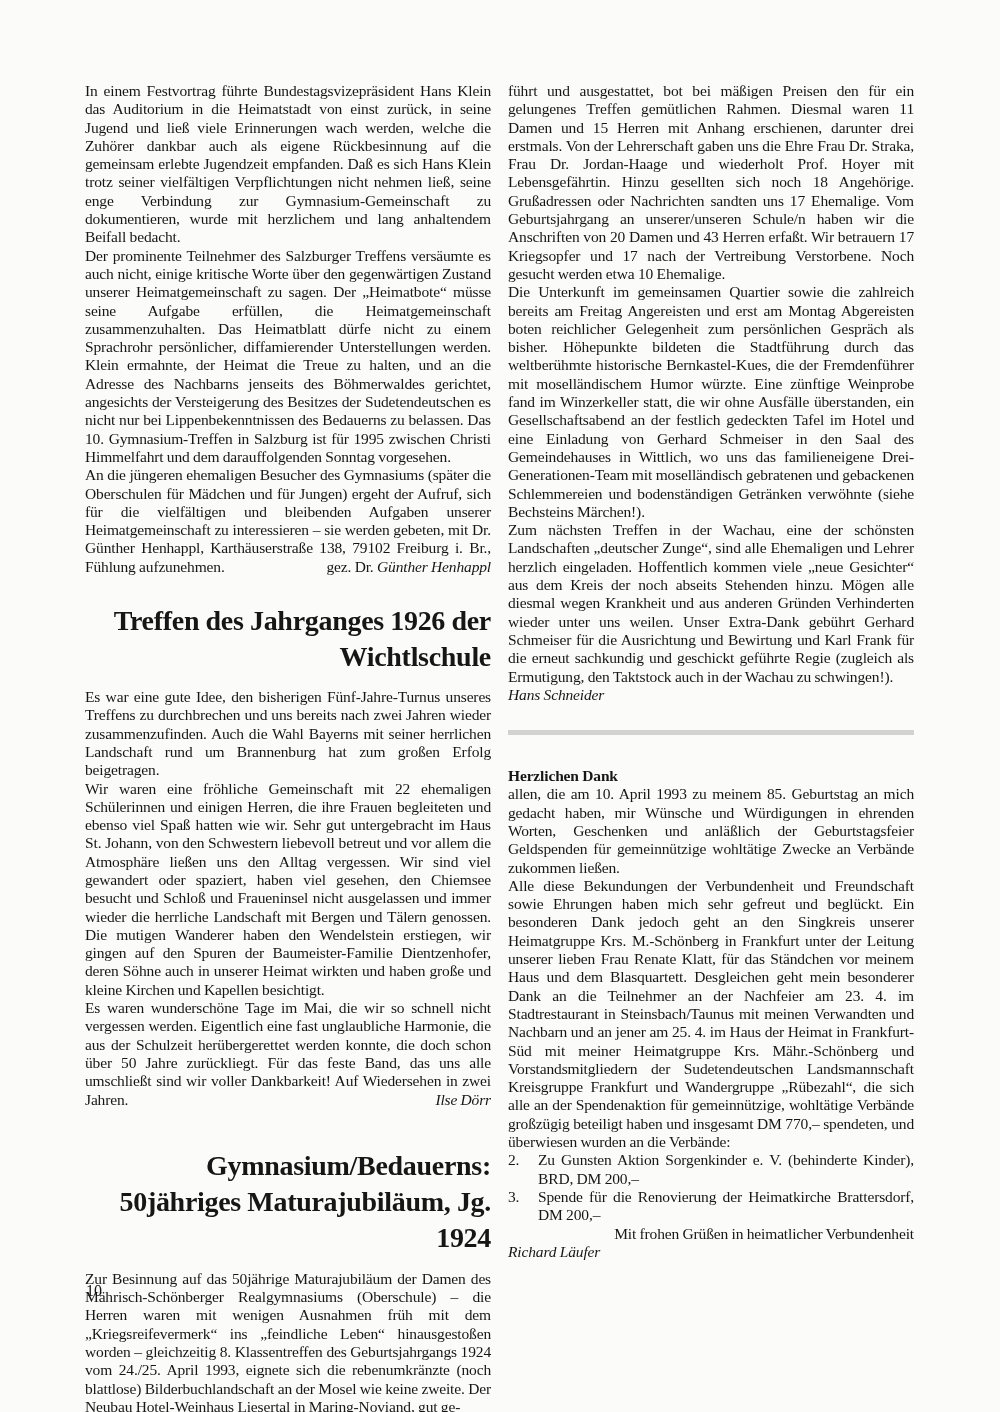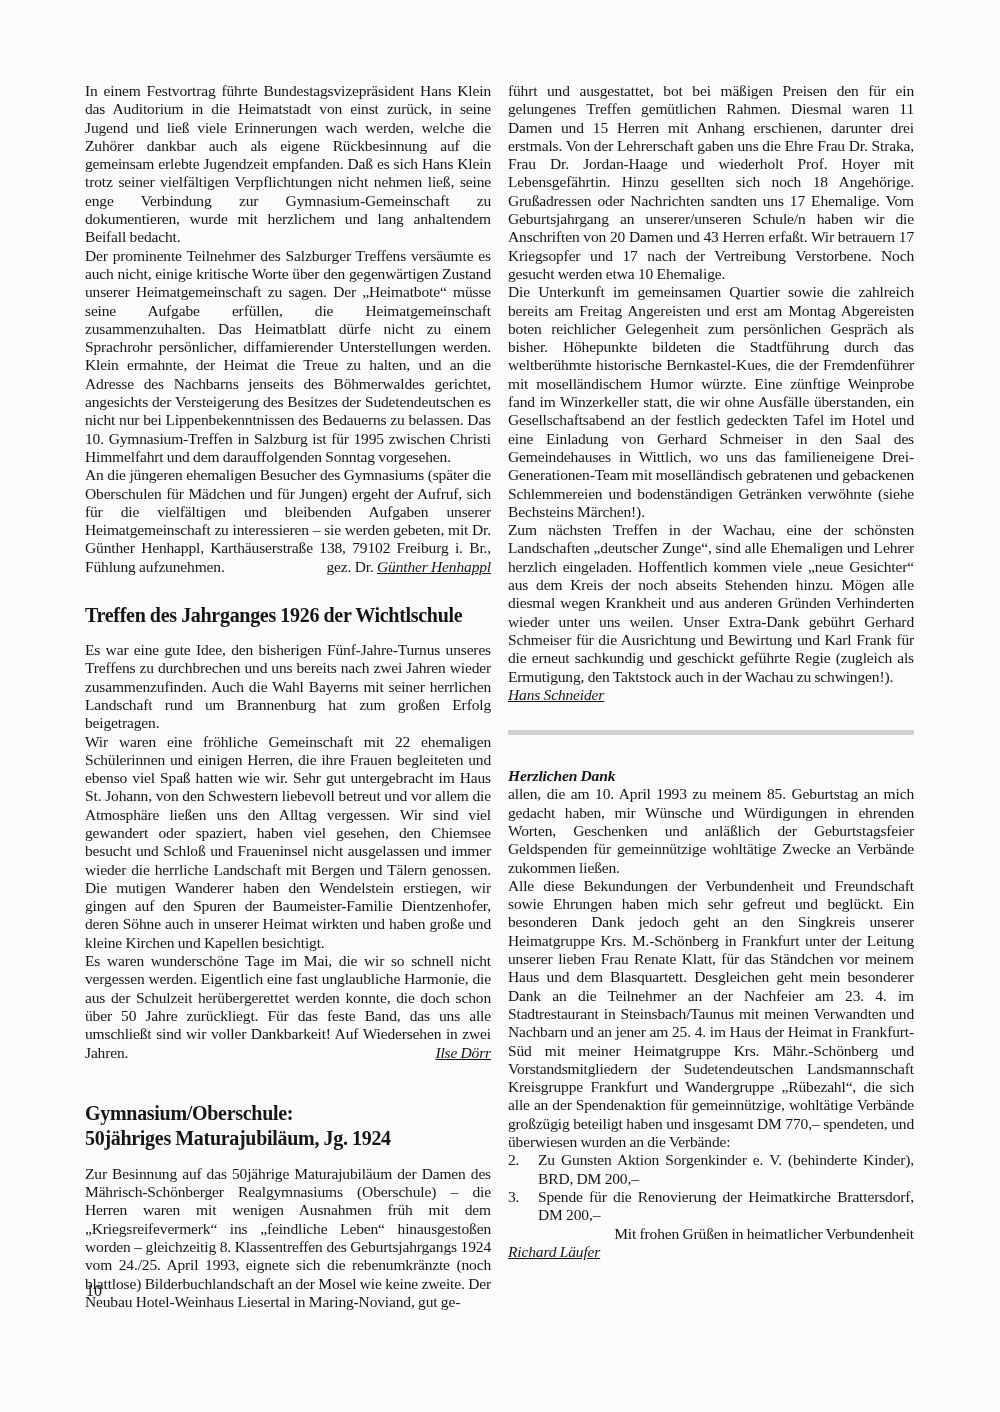--- a/index.html
+++ b/index.html
@@ -34,7 +34,7 @@
   .h-wichtl { margin-top:27px; margin-bottom:13px; }
   .h-gym    { margin-top:39px; margin-bottom:14px; }
   .sig-inline { float:right; padding-left:14px; }
-  .sig-name { font-style:italic;text-decoration:underline; }
+  .sig-name { font-style:italic; }
   .sig-line { text-align:left; }
   .sep-bar {
     height:5px;

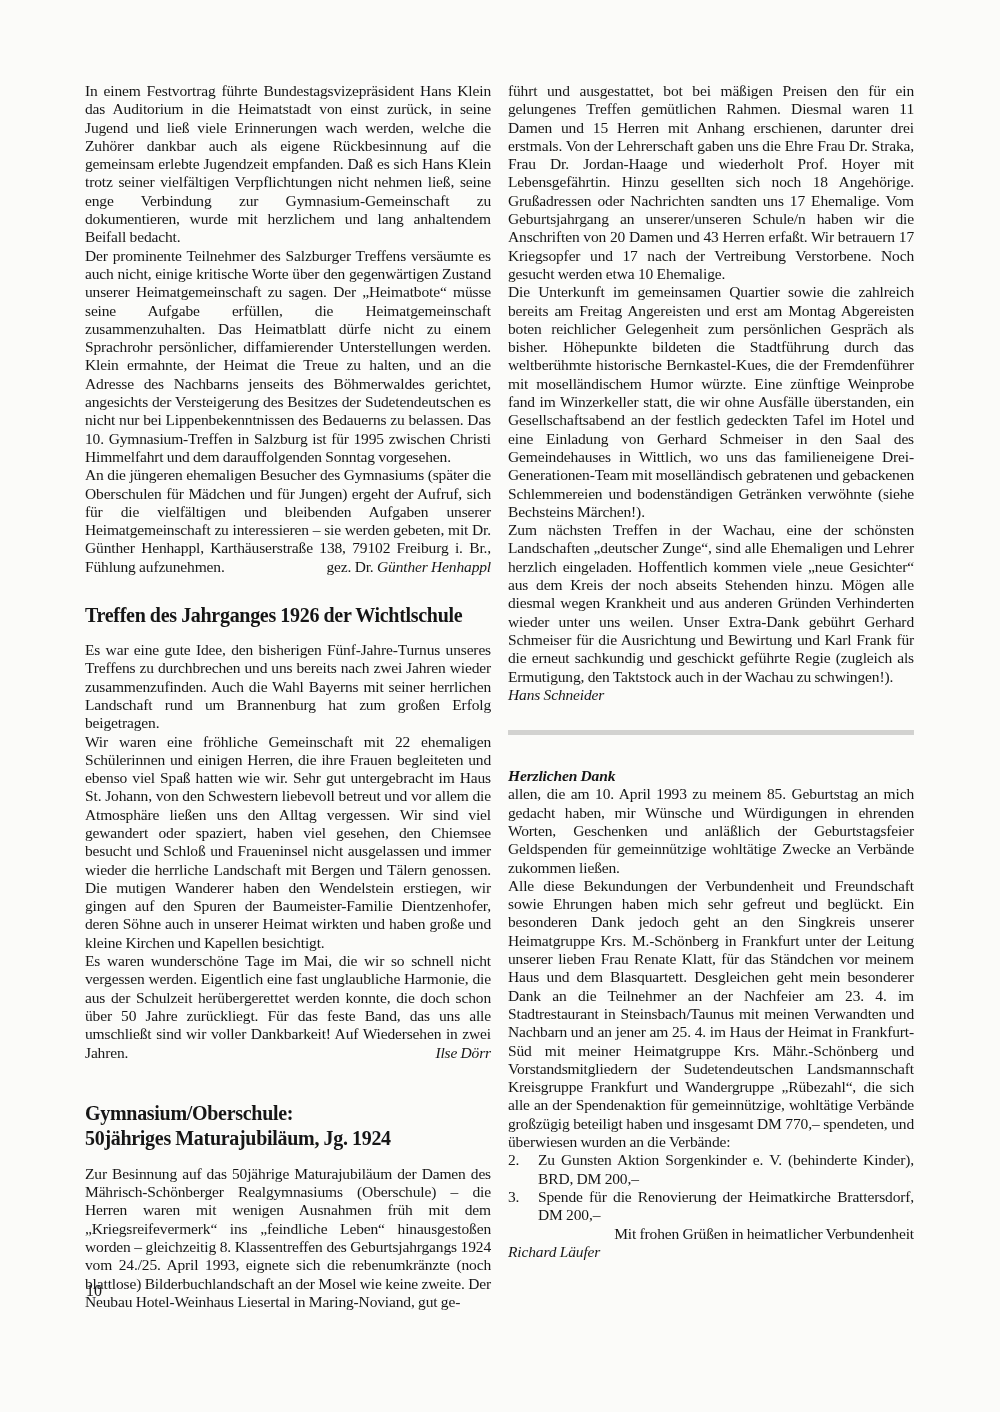--- a/index.html
+++ b/index.html
@@ -25,9 +25,9 @@
   p { margin:0; }
   .h-center {
     font-weight:bold;
-    text-align:left;
-    font-size:20px;
-    line-height:25px;
+    text-align:right;
+    font-size:28px;
+    line-height:36px;
     letter-spacing:-0.3px;
     margin:0;
   }

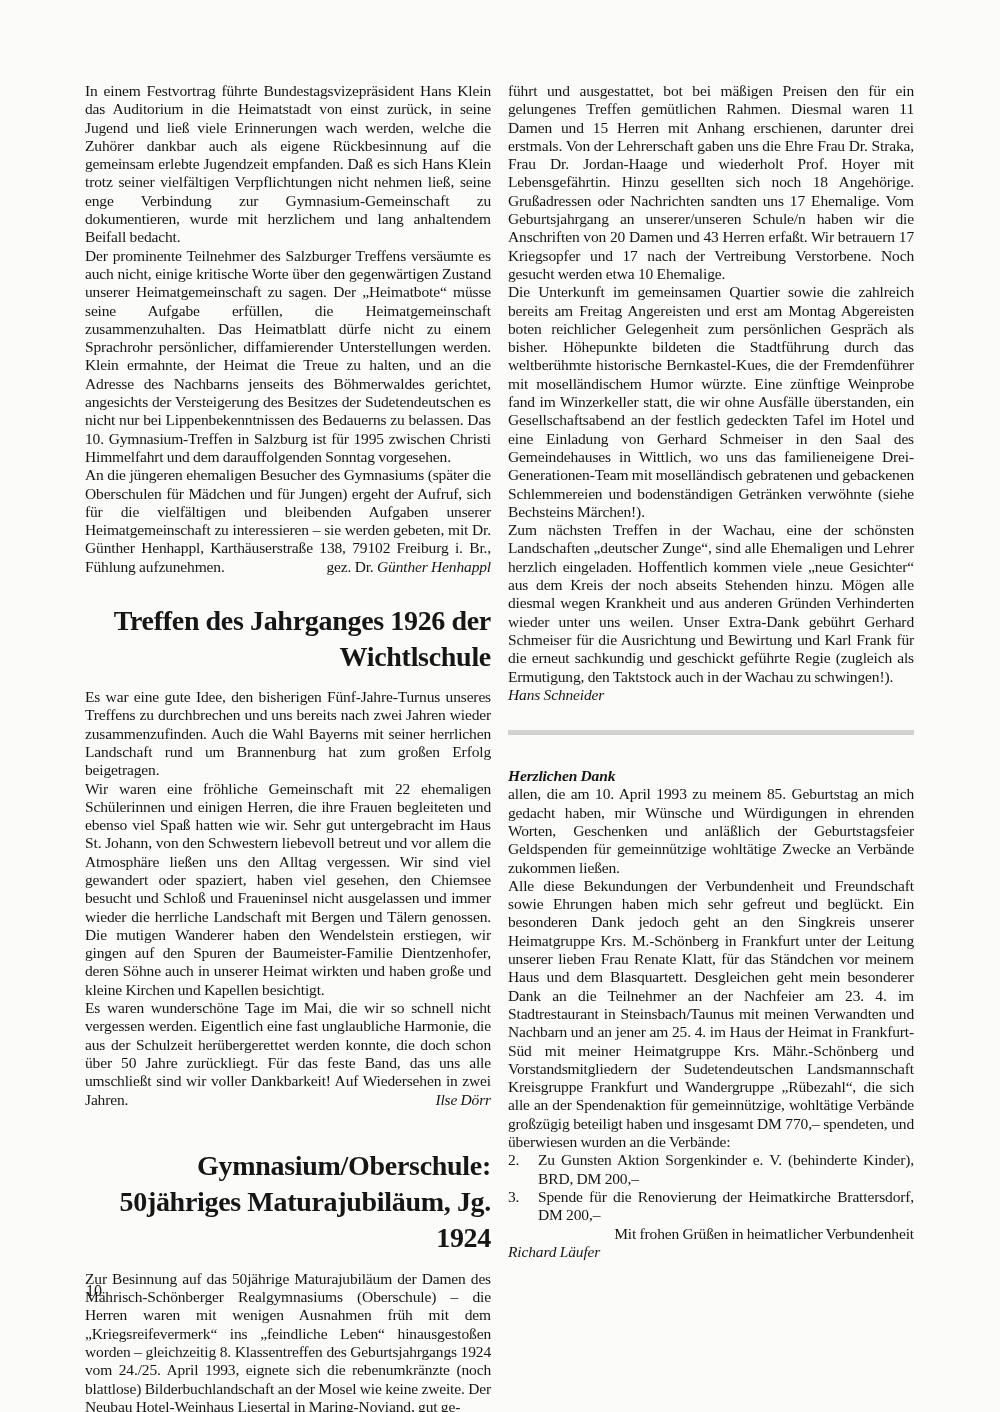--- a/index.html
+++ b/index.html
@@ -41,7 +41,7 @@
     background:#d2d2d0;
     margin:26px 0 32px 0;
   }
-  .run-in-heading { font-weight:bold;font-style:italic; }
+  .run-in-heading { font-weight:bold; }
   .list-item { padding-left:30px; }
   .list-num { display:inline-block; width:30px; margin-left:-30px; }
   .closing-line { text-align:right; }

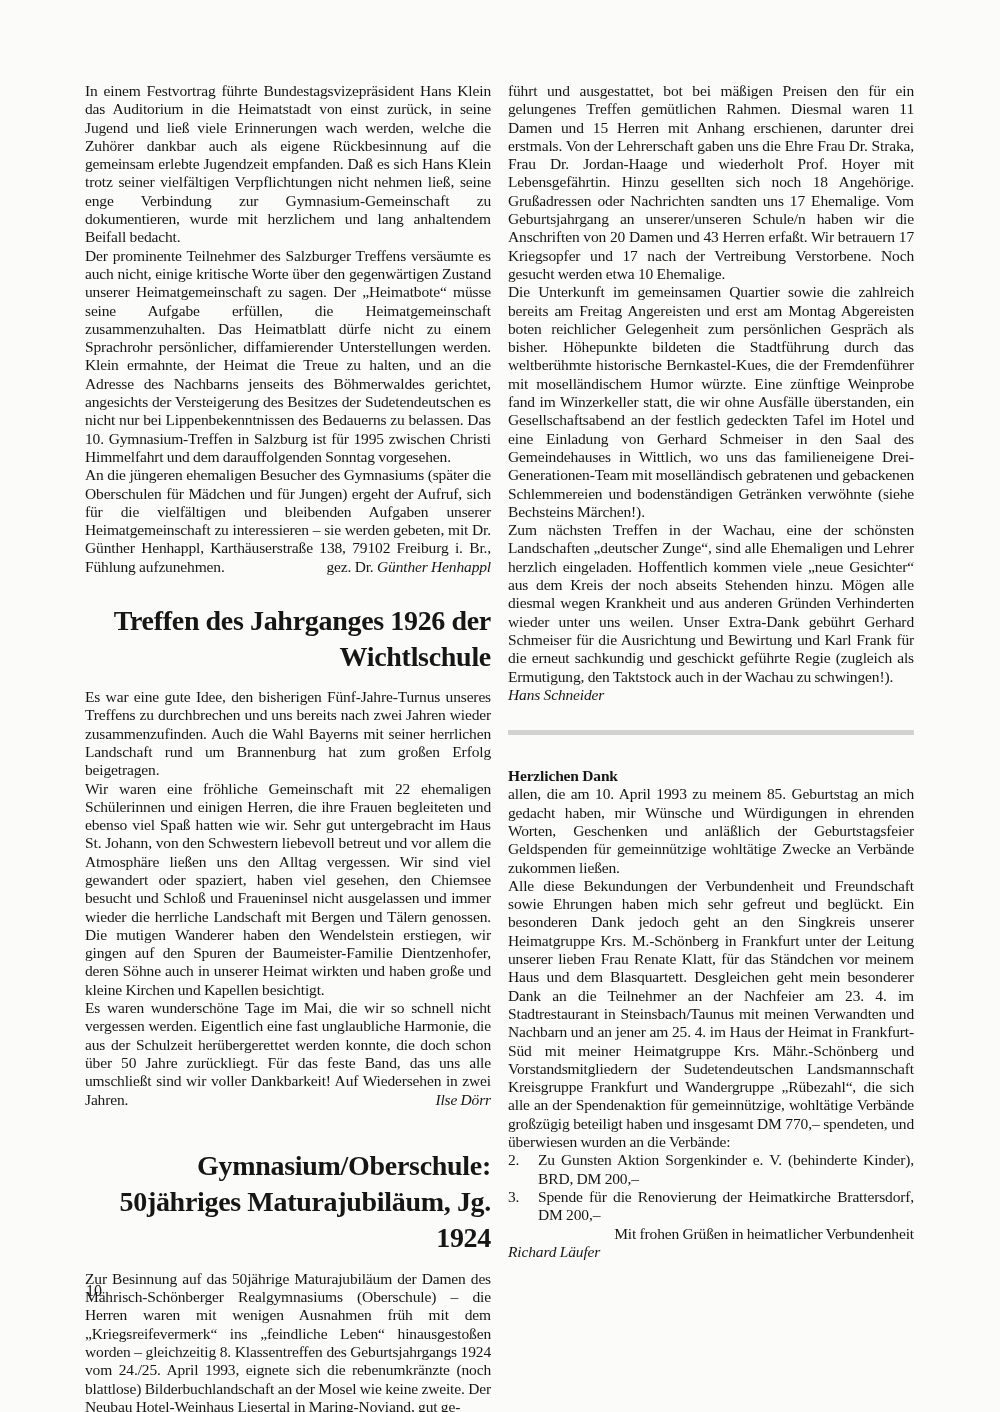--- a/index.html
+++ b/index.html
@@ -77,7 +77,7 @@
       </p>
 
       <h2 class="h-center h-gym">
-        <div>Gymnasium/Oberschule:</div>
+        <div>Gymnasium/Bedauerns:</div>
         <div>50jähriges Maturajubiläum, Jg. 1924</div>
       </h2>
 

